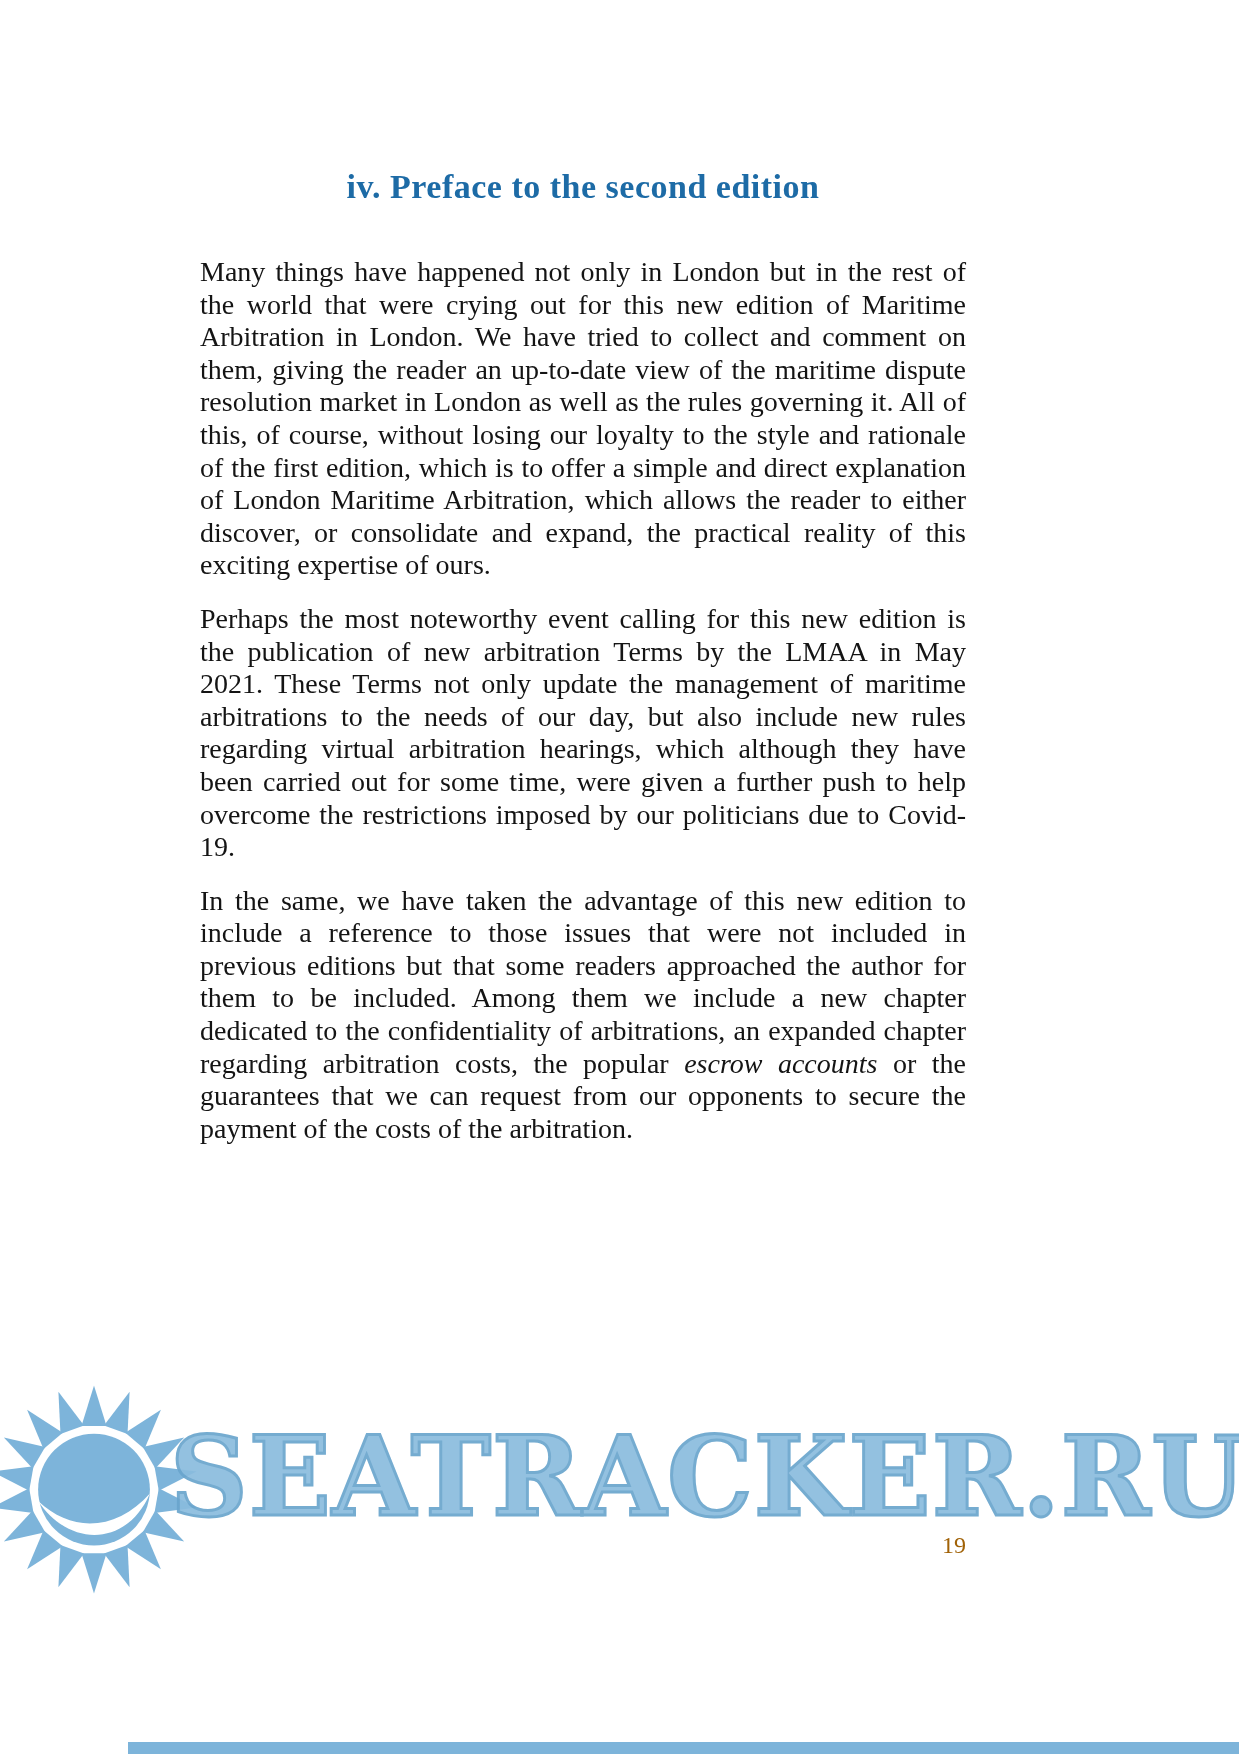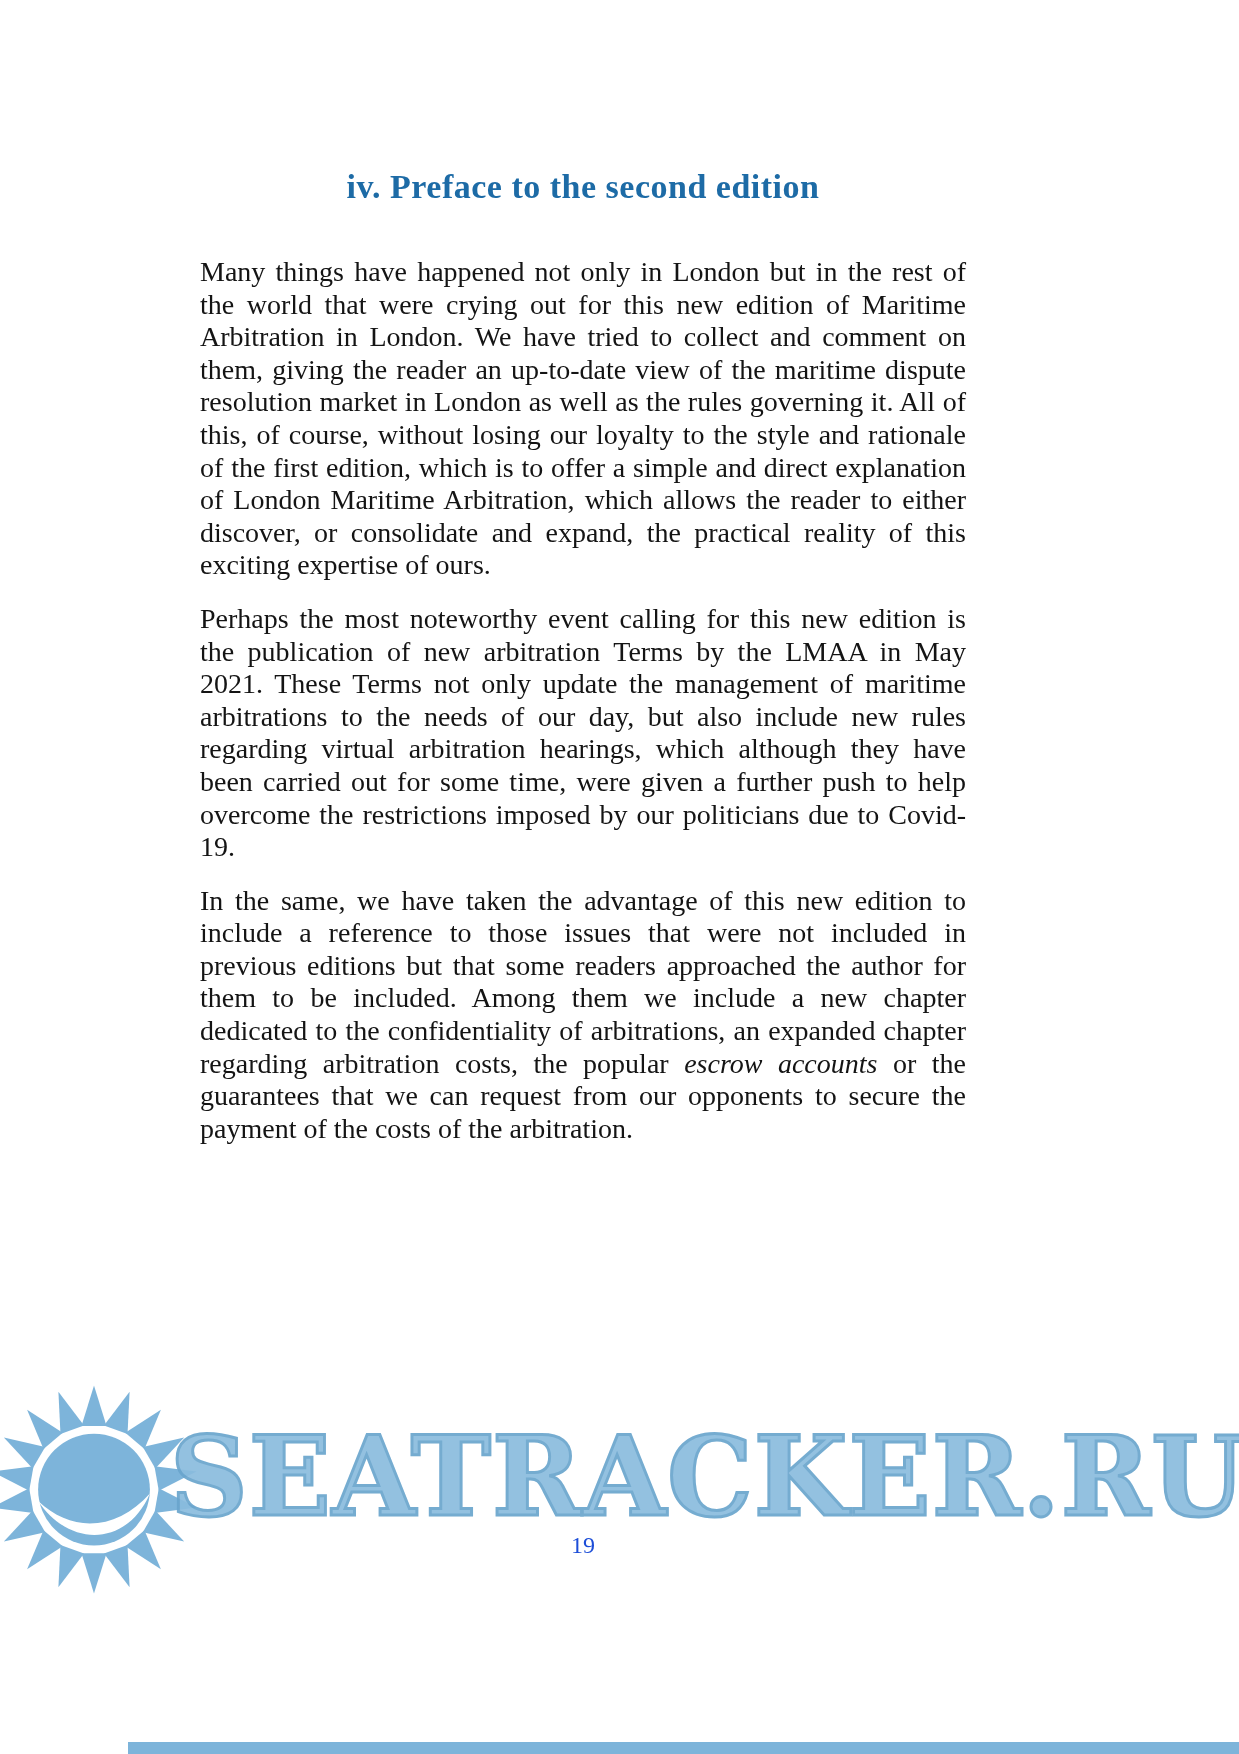--- a/index.html
+++ b/index.html
@@ -52,9 +52,9 @@
     left: 200px;
     top: 1532px;
     width: 766px;
-    text-align: center;
+    text-align: right;
     font-size: 24px;
-    color: #1d4ed8;
+    color: #a16207;
     z-index: 5;
   }
   .watermark-layer {

